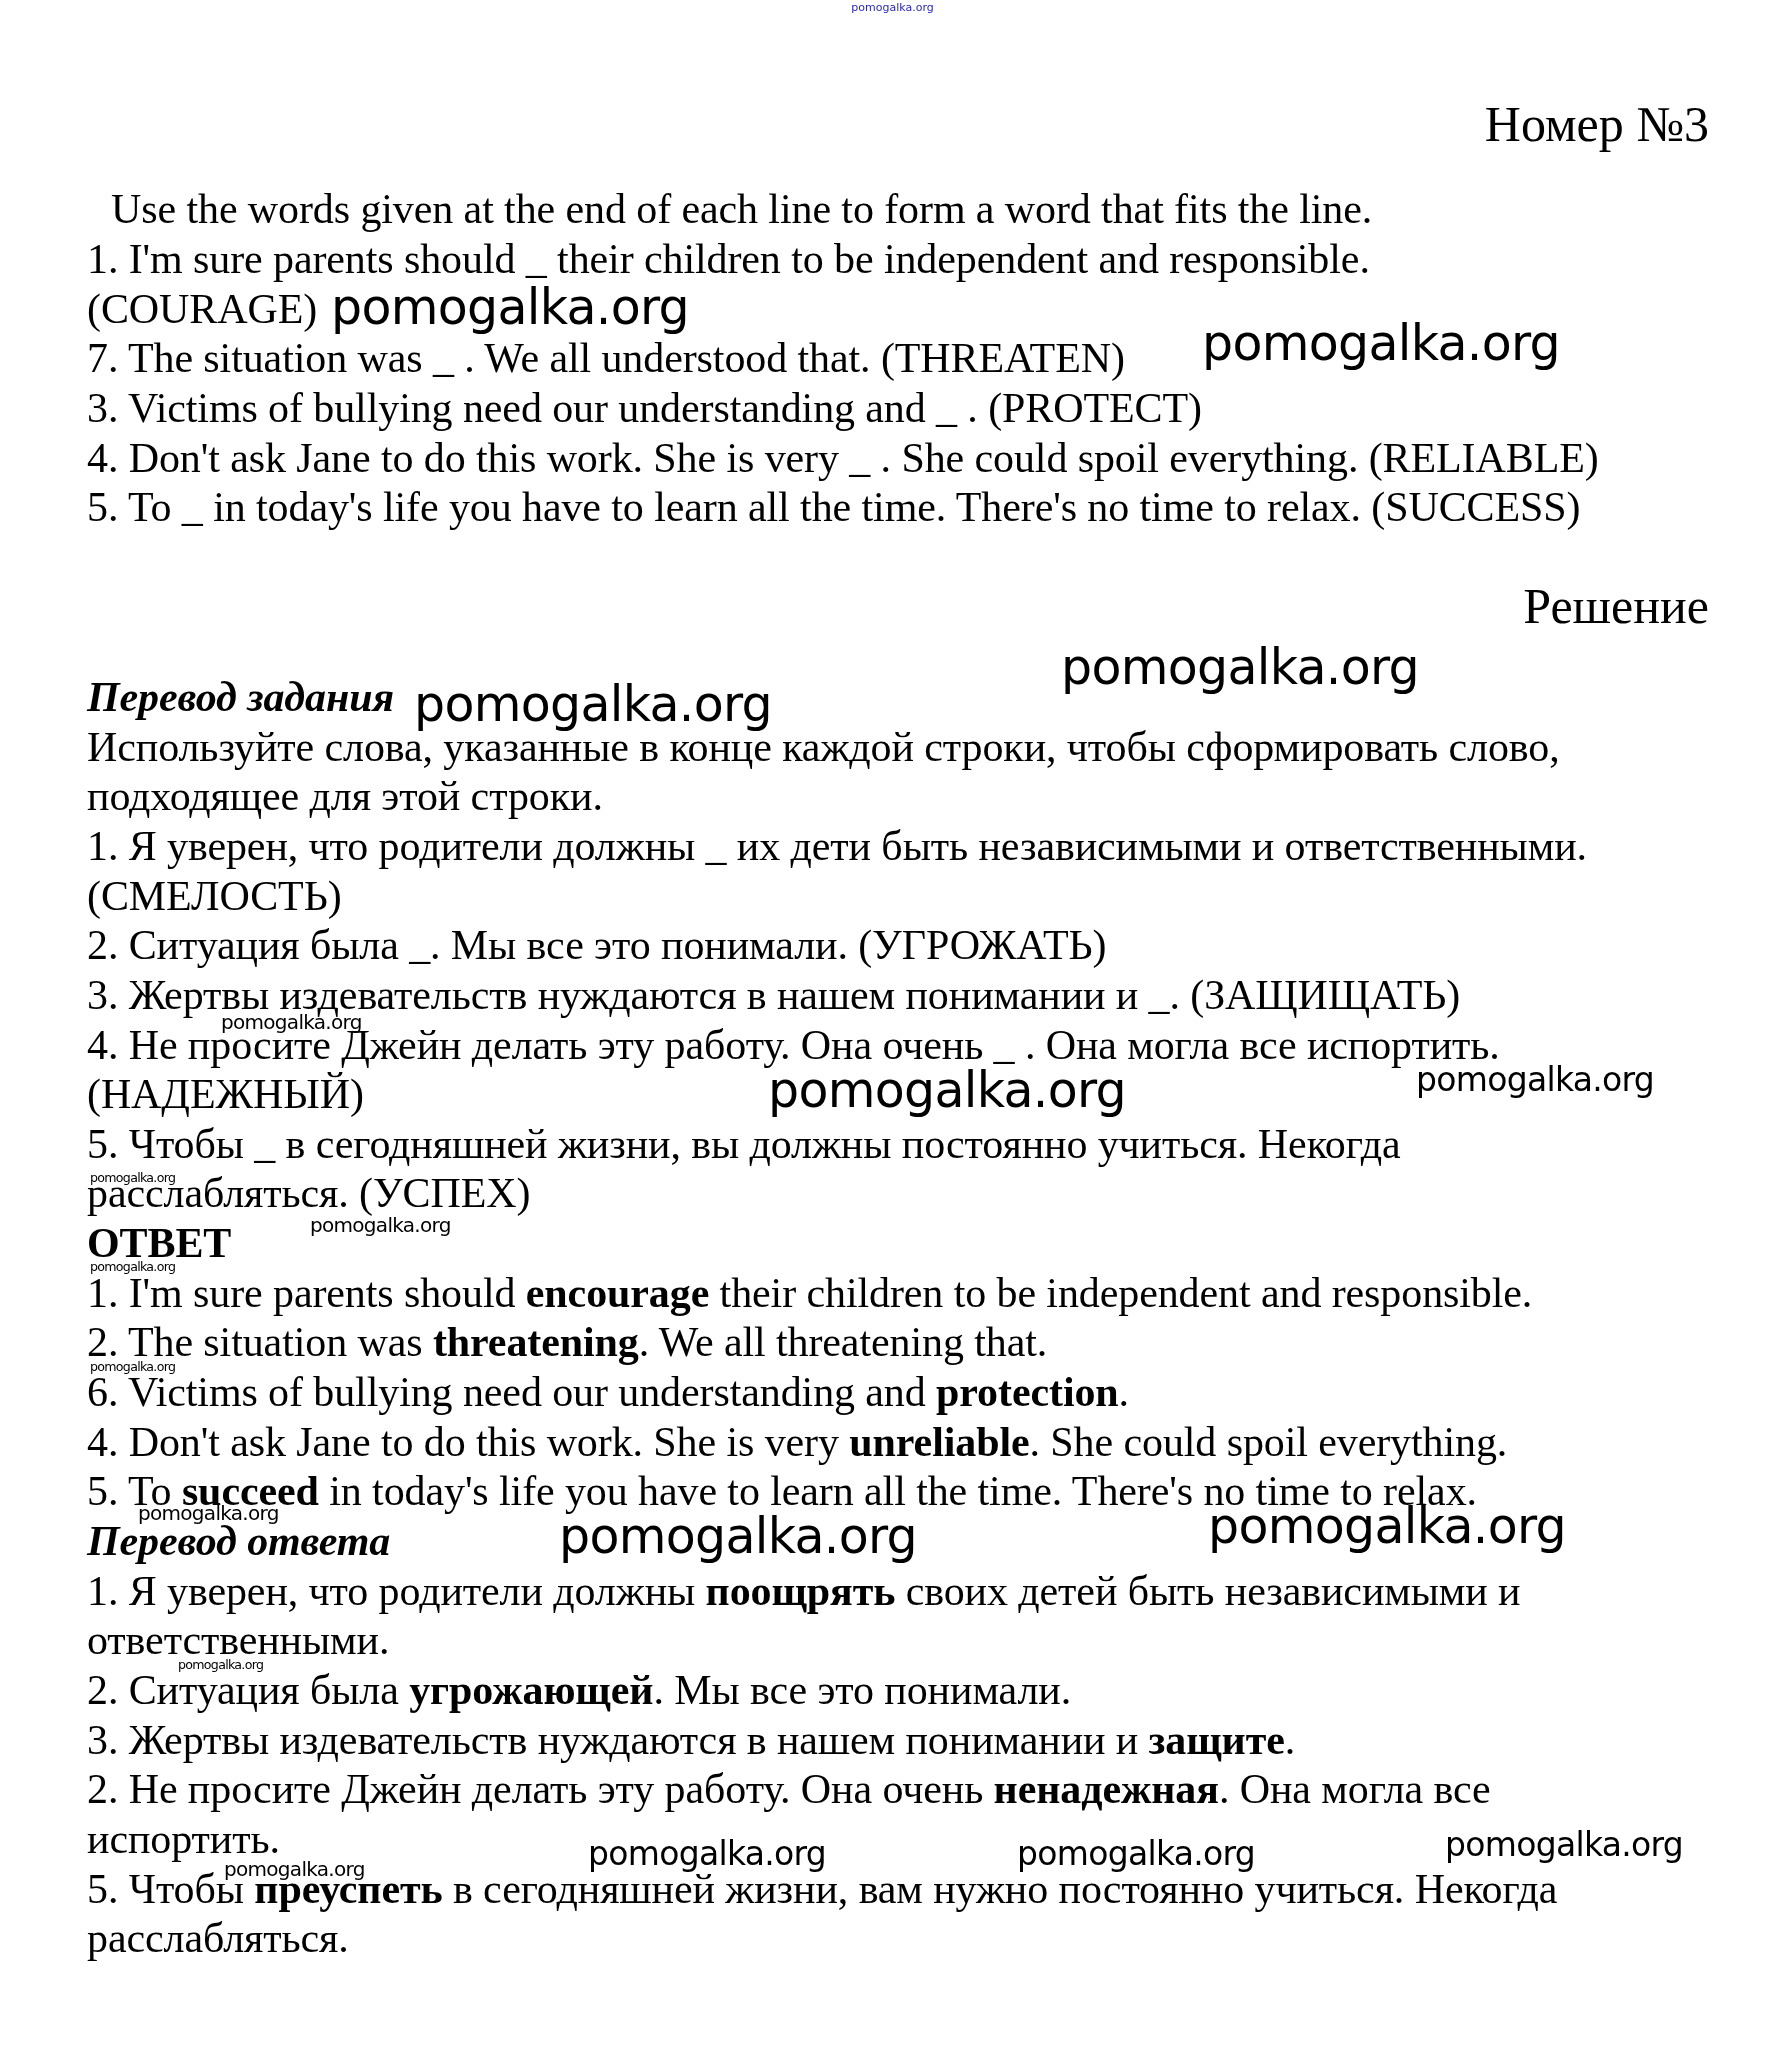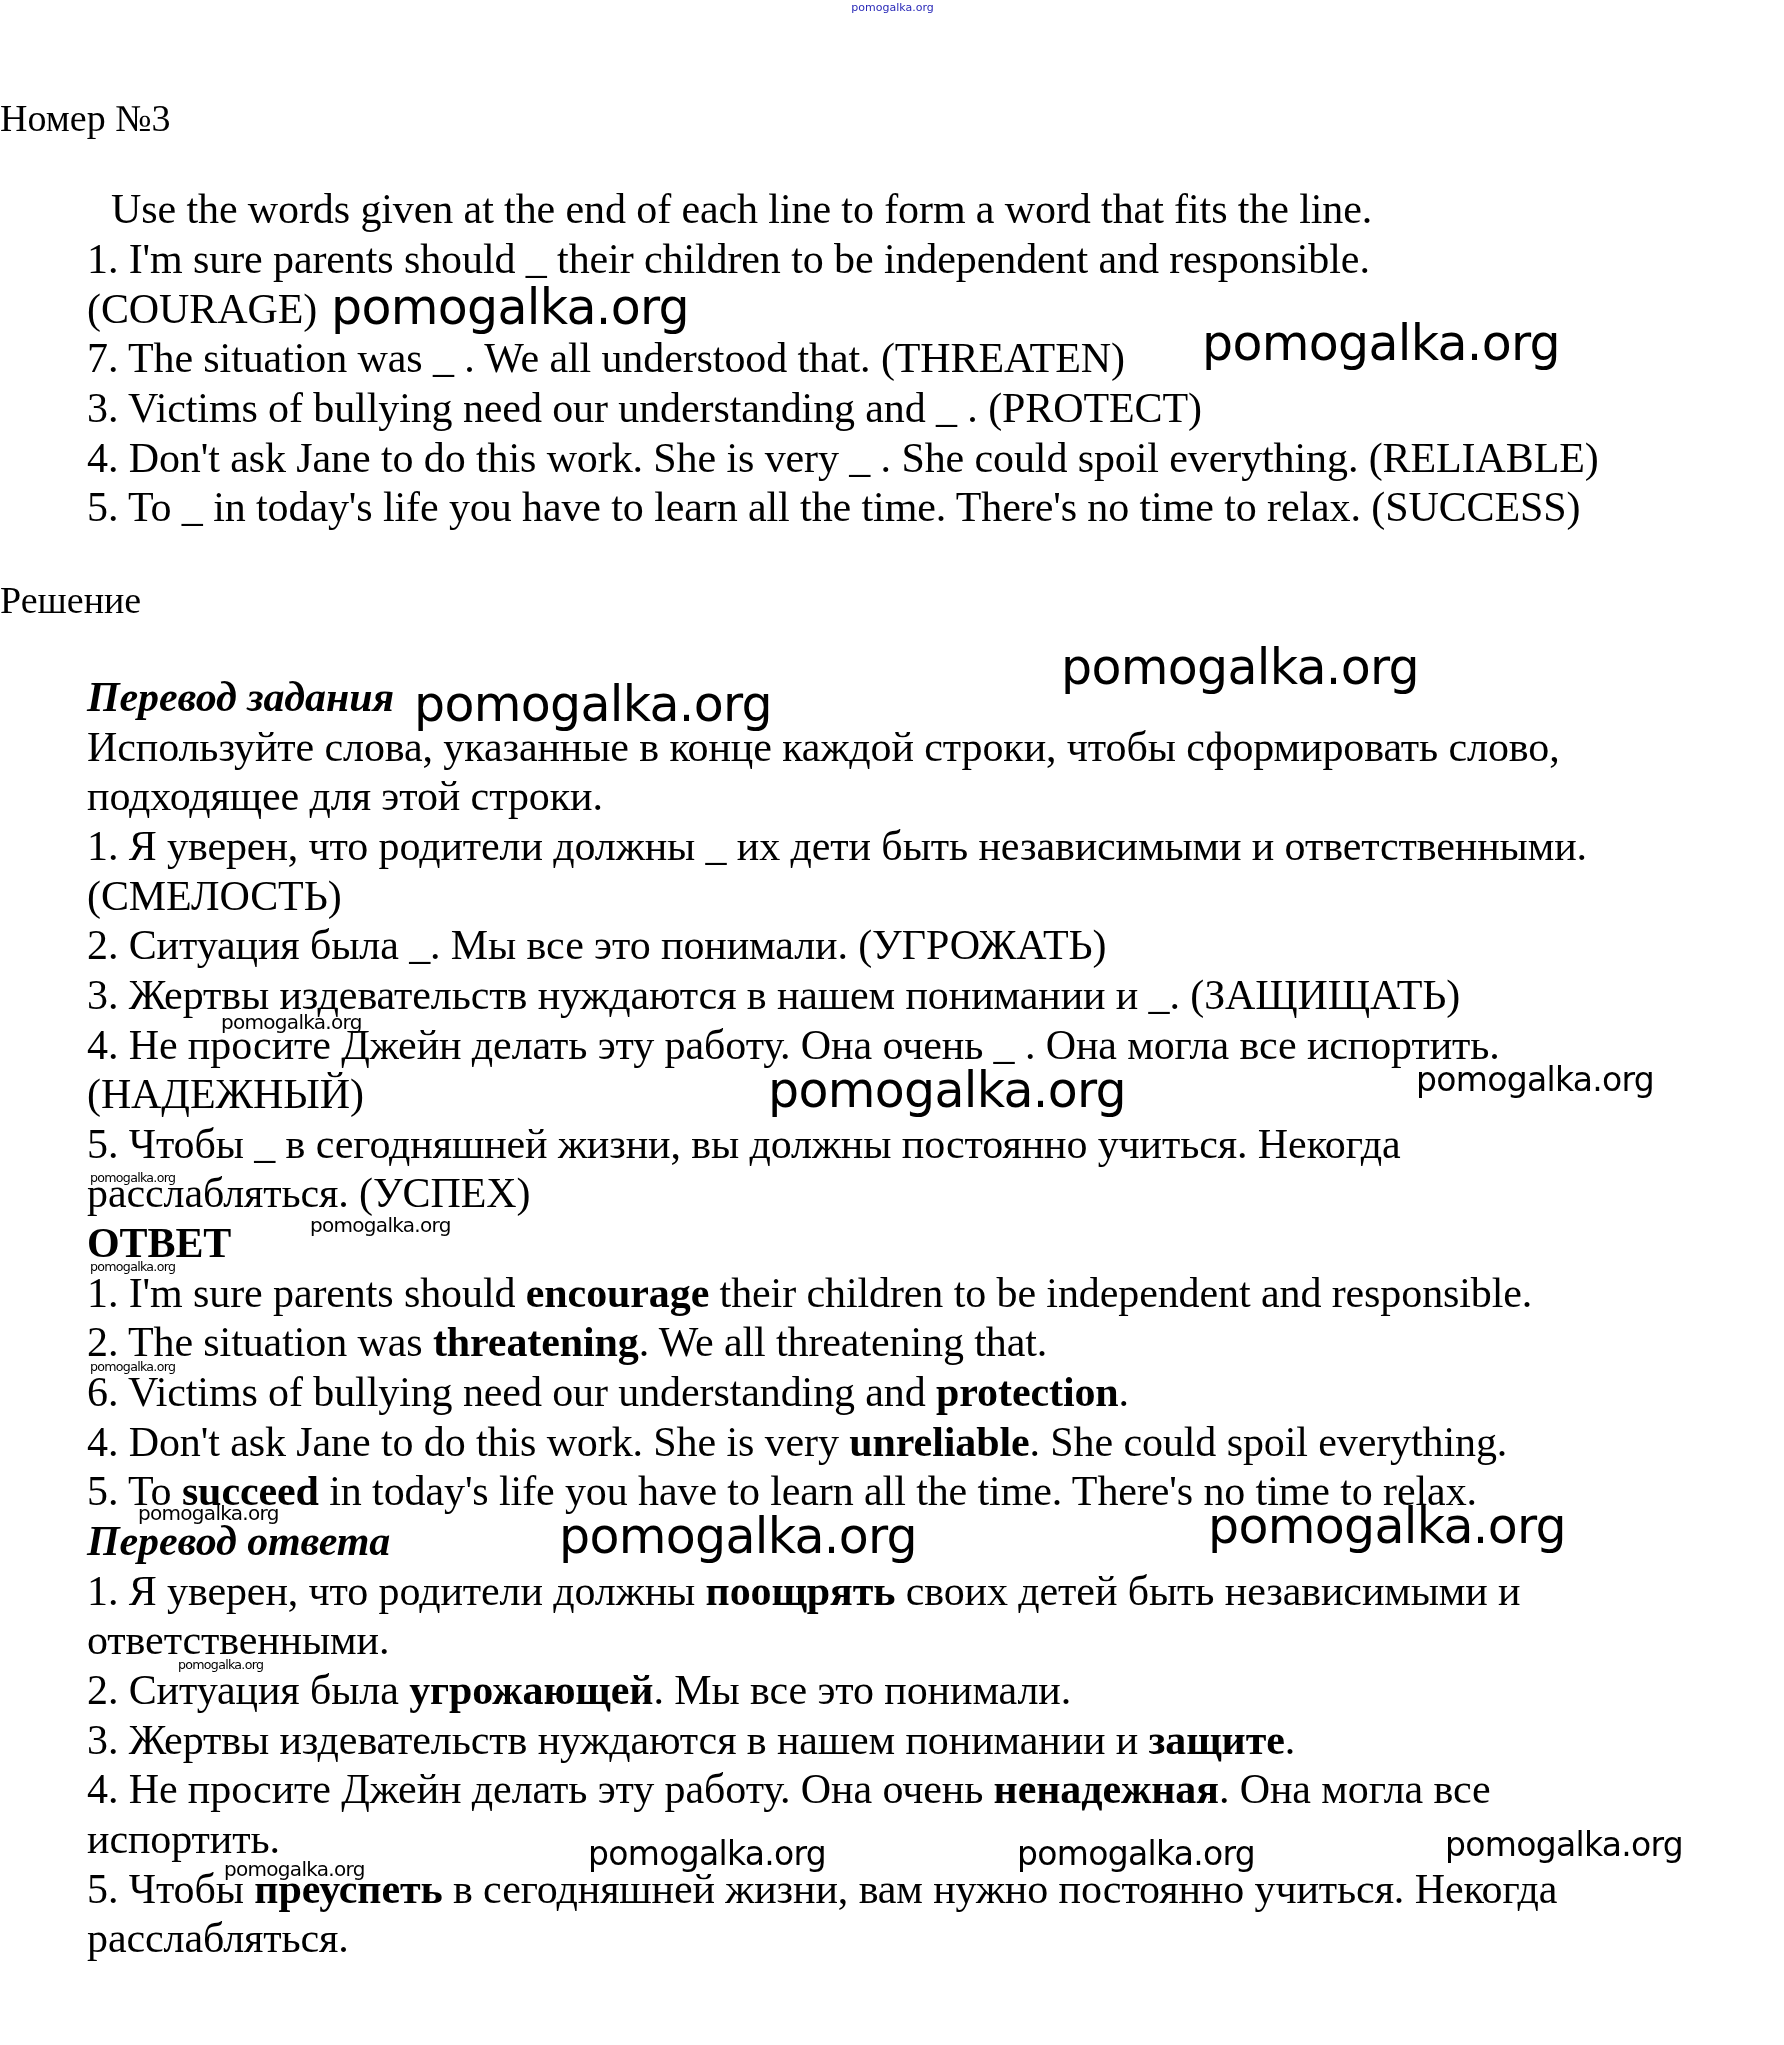--- a/index.html
+++ b/index.html
@@ -6,7 +6,7 @@
   body { width: 1785px; height: 2046px; position: relative; overflow: hidden;
          font-family: "Liberation Serif", "DejaVu Serif", serif; color: #000; }
   .ln { position: absolute; left: 87px; font-size: 42px; line-height: 1; white-space: nowrap; letter-spacing: -0.1px; }
-  .ctr { position: absolute; left: 0; width: 1709px; text-align: left; font-size: 38px; line-height: 1; }
+  .ctr { position: absolute; left: 0; width: 1709px; text-align: right; font-size: 50px; line-height: 1; }
   .it { font-style: italic; font-weight: bold; }
   .b { font-weight: bold; }
   .wm { position: absolute; font-family: "DejaVu Sans", "Liberation Sans", sans-serif; color: #000; white-space: nowrap; line-height: 1; letter-spacing: -0.7px; }

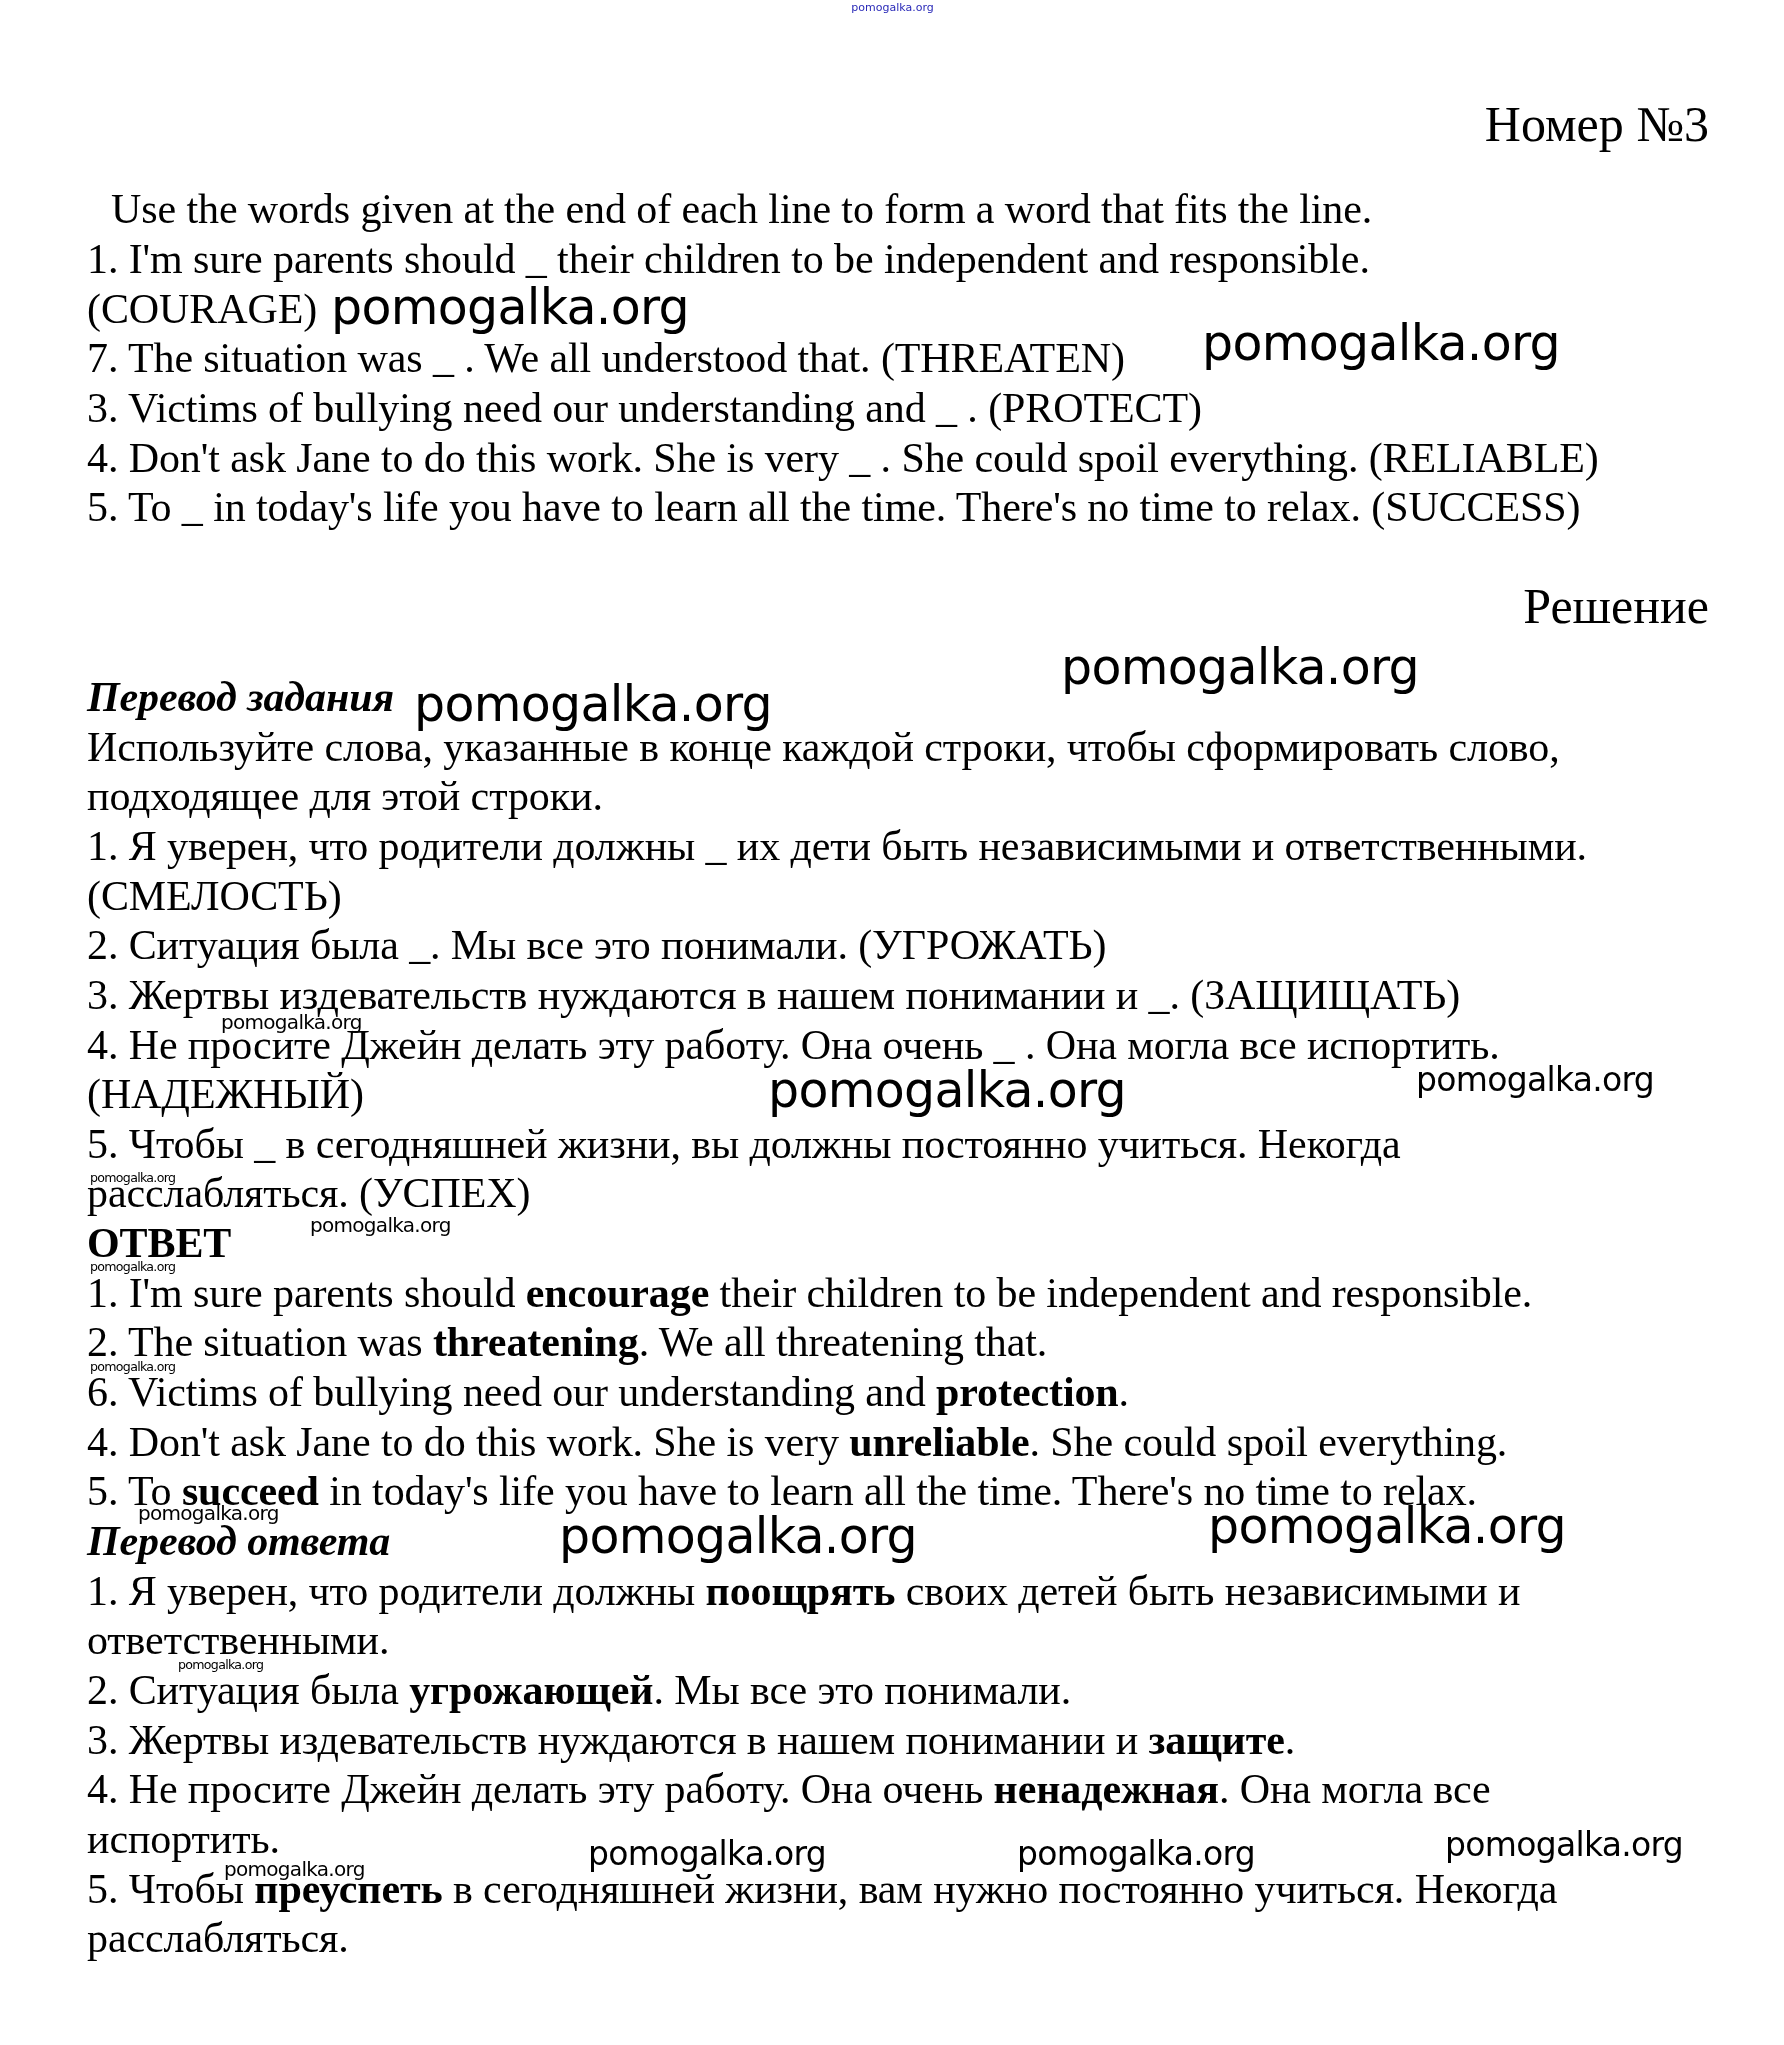--- a/index.html
+++ b/index.html
@@ -58,7 +58,7 @@
 <div class="ln" style="top:1619px;">ответственными.</div>
 <div class="ln" style="top:1669px;"><span>2. Ситуация была </span><span class="b">угрожающей</span><span>. Мы все это понимали.</span></div>
 <div class="ln" style="top:1719px;"><span>3. Жертвы издевательств нуждаются в нашем понимании и </span><span class="b">защите</span><span>.</span></div>
-<div class="ln" style="top:1768px;"><span>4. Не просите Джейн делать эту работу. Она очень </span><span class="b">ненадежная</span><span>. Она могла все</span></div>
+<div class="ln" style="top:1768px;"><span>2. Не просите Джейн делать эту работу. Она очень </span><span class="b">ненадежная</span><span>. Она могла все</span></div>
 <div class="ln" style="top:1818px;">испортить.</div>
 <div class="ln" style="top:1868px;"><span>5. Чтобы </span><span class="b">преуспеть</span><span> в сегодняшней жизни, вам нужно постоянно учиться. Некогда</span></div>
 <div class="ln" style="top:1917px;">расслабляться.</div>

